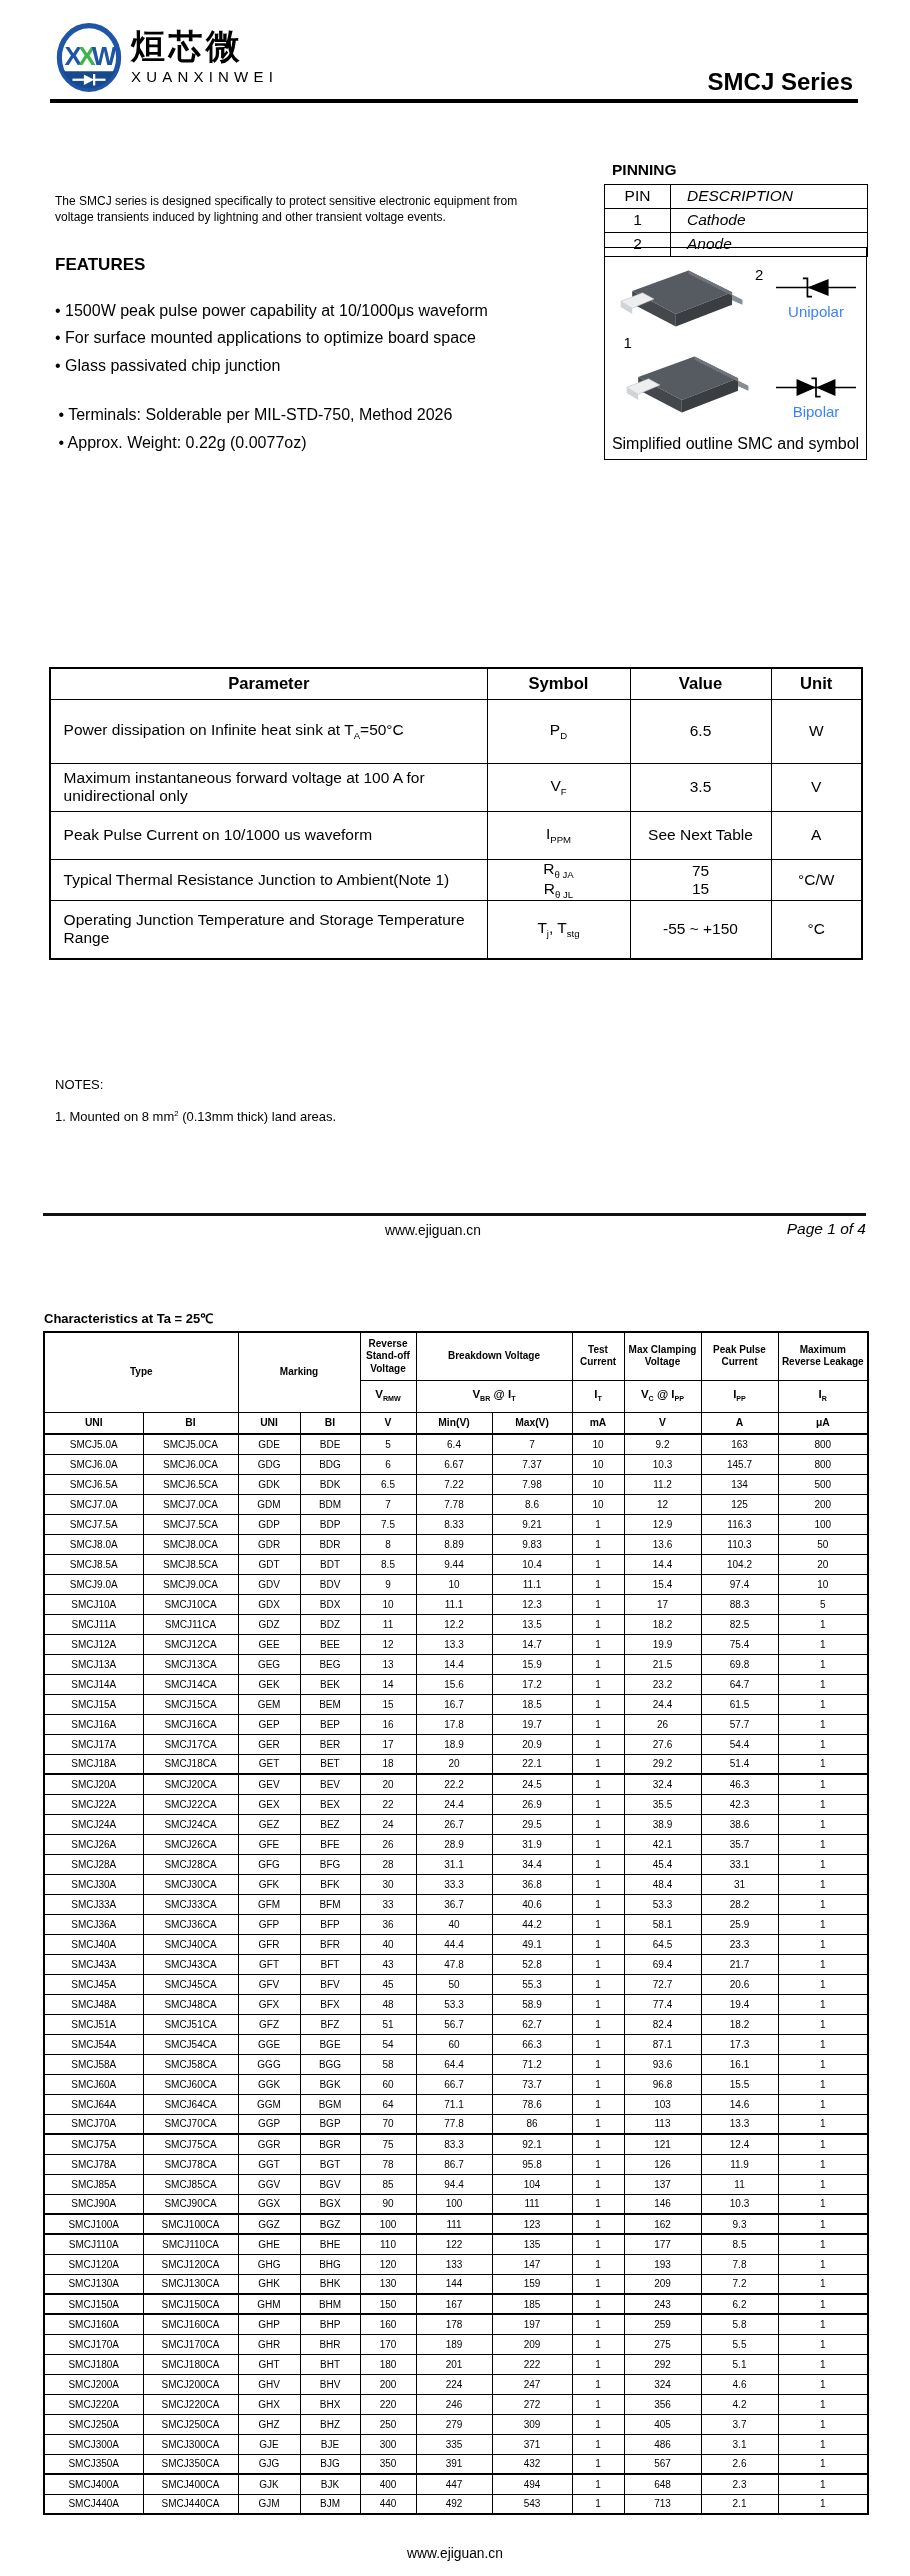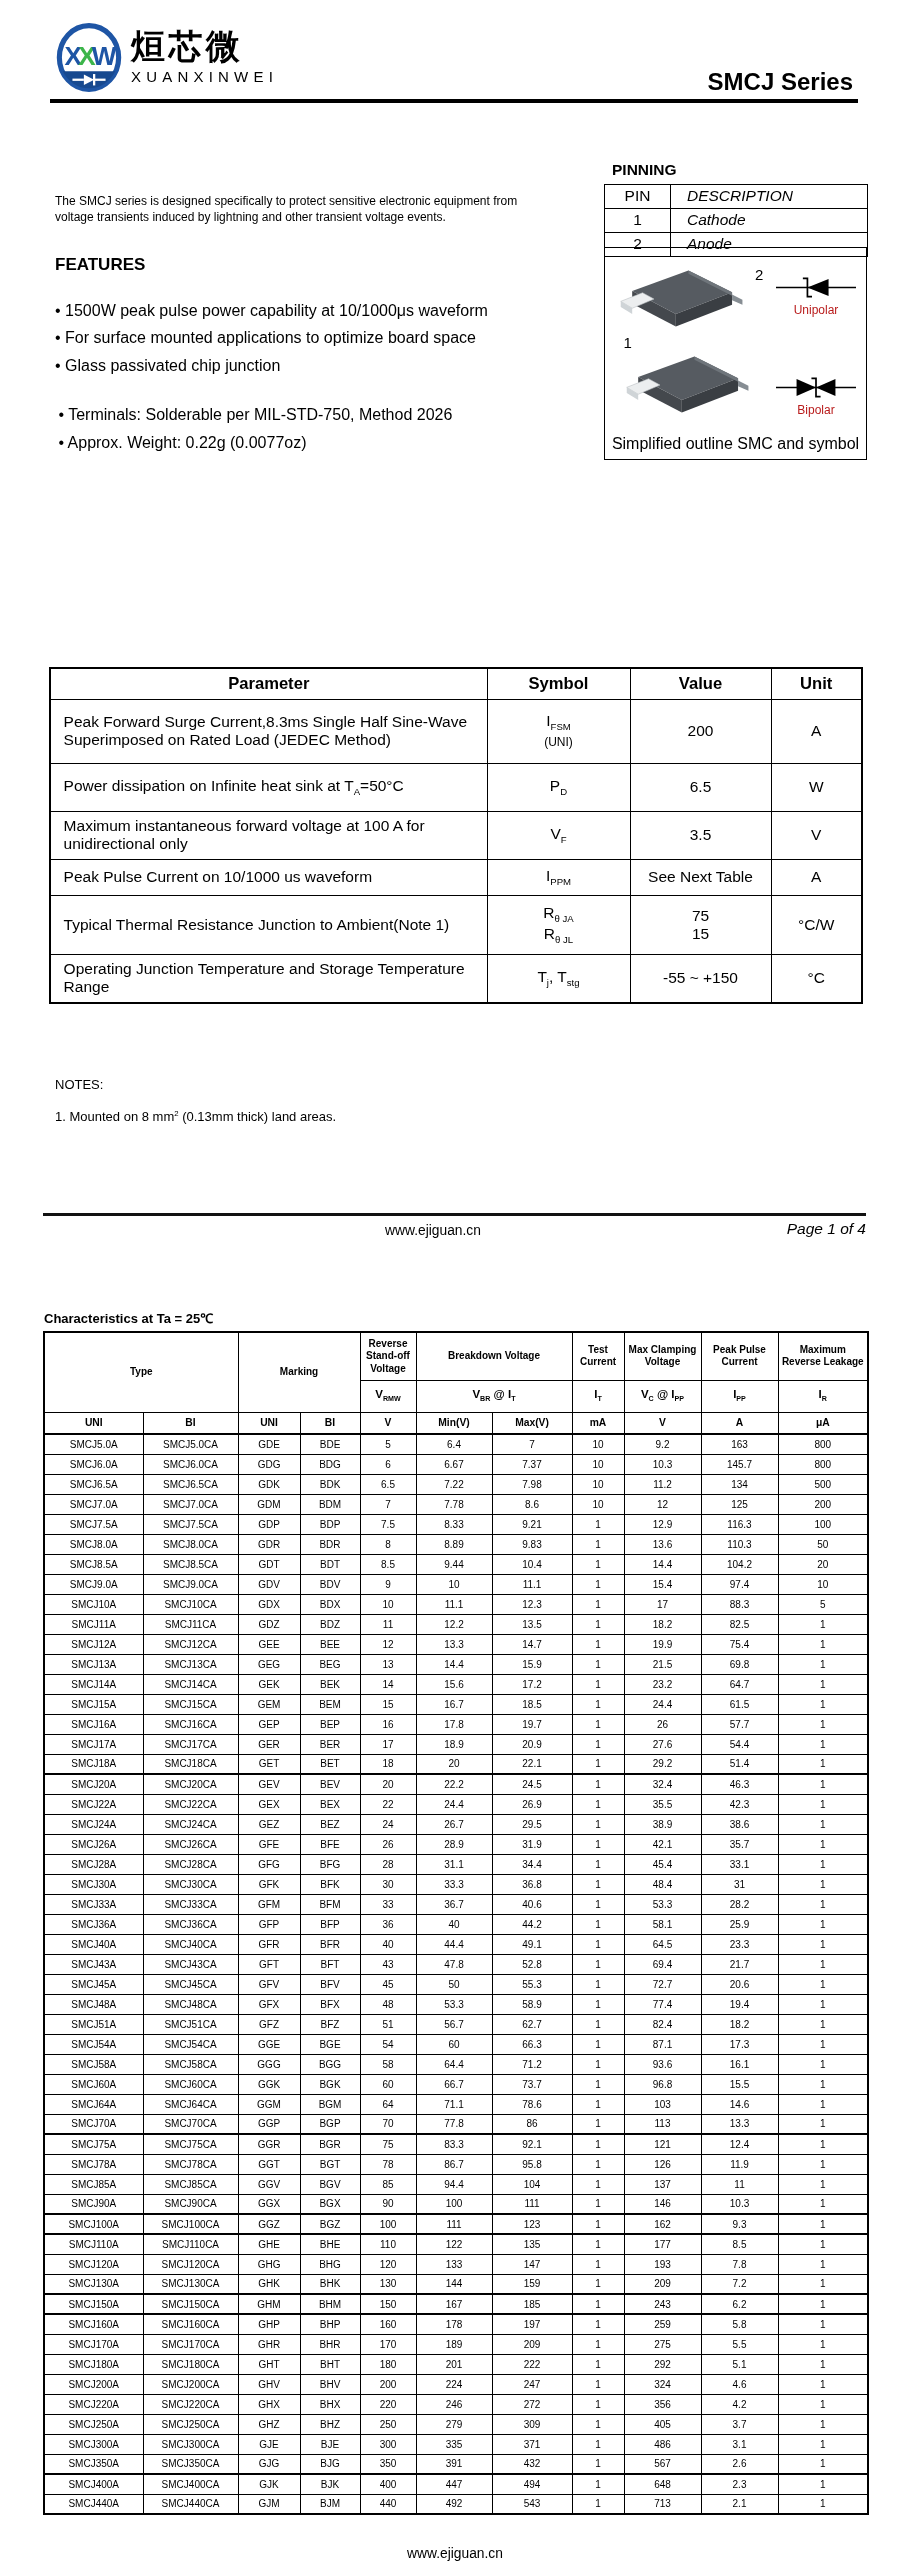--- a/index.html
+++ b/index.html
@@ -41,7 +41,7 @@
   .chip { position:absolute; }
   .pin-label { position:absolute; font-size:15px; color:#000; }
   .sym-block { position:absolute; text-align:center; }
-  .sym-label { font-size:12px; color:#b91c1c; margin-top:2.3px; }
+  .sym-label { font-size:15px; color:#3b82f6; margin-top:2.3px; }
   .outline-caption { position:absolute; bottom:5.7px; width:100%; text-align:center; font-size:16px; color:#000; }
 
   

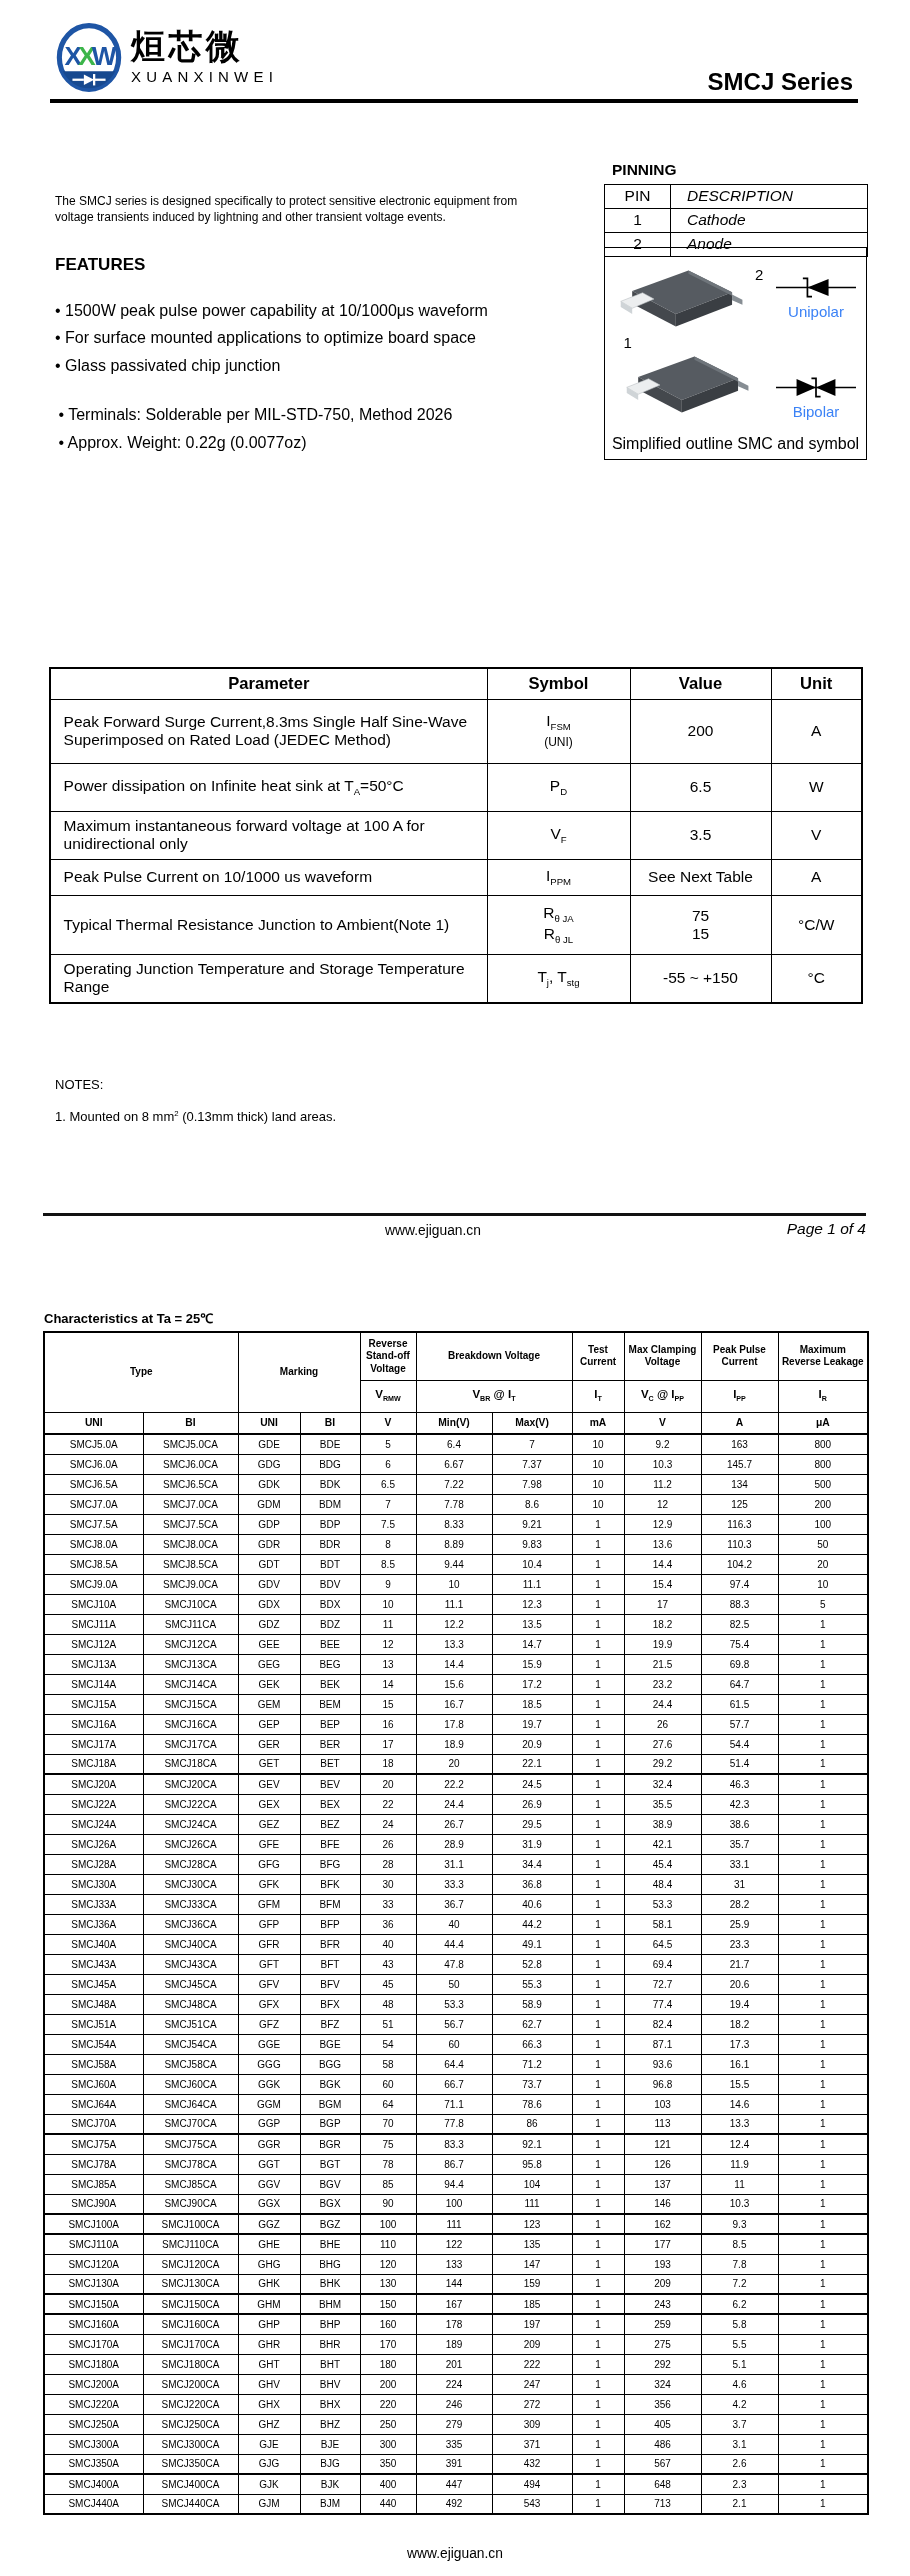--- a/index.html
+++ b/index.html
@@ -208,12 +208,6 @@
     <th>Symbol</th>
     <th>Value</th>
     <th>Unit</th>
-  </tr>
-  <tr>
-    <td class="p-name">Peak Forward Surge Current,8.3ms Single Half Sine-Wave Superimposed on Rated Load (JEDEC Method)</td>
-    <td>I<sub>FSM</sub><br><span class="sym-note">(UNI)</span></td>
-    <td>200</td>
-    <td>A</td>
   </tr>
   <tr>
     <td class="p-name">Power dissipation on Infinite heat sink at T<sub>A</sub>=50°C</td>

